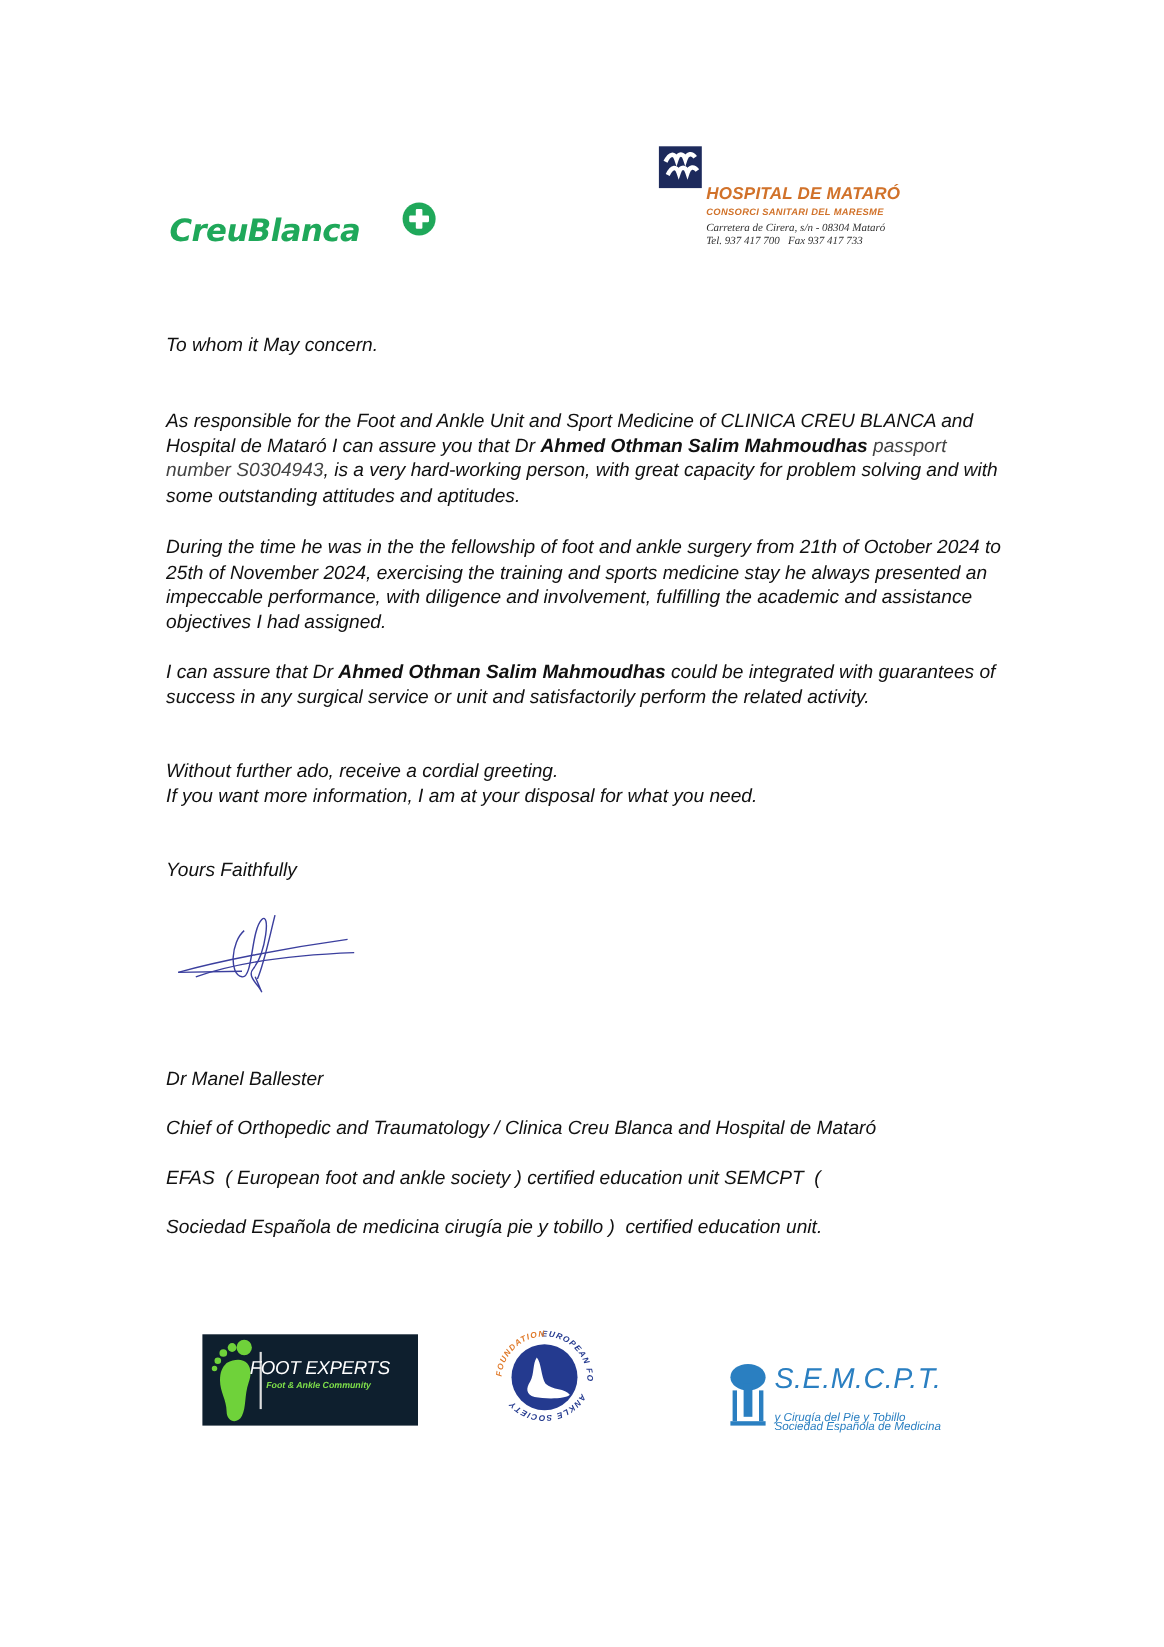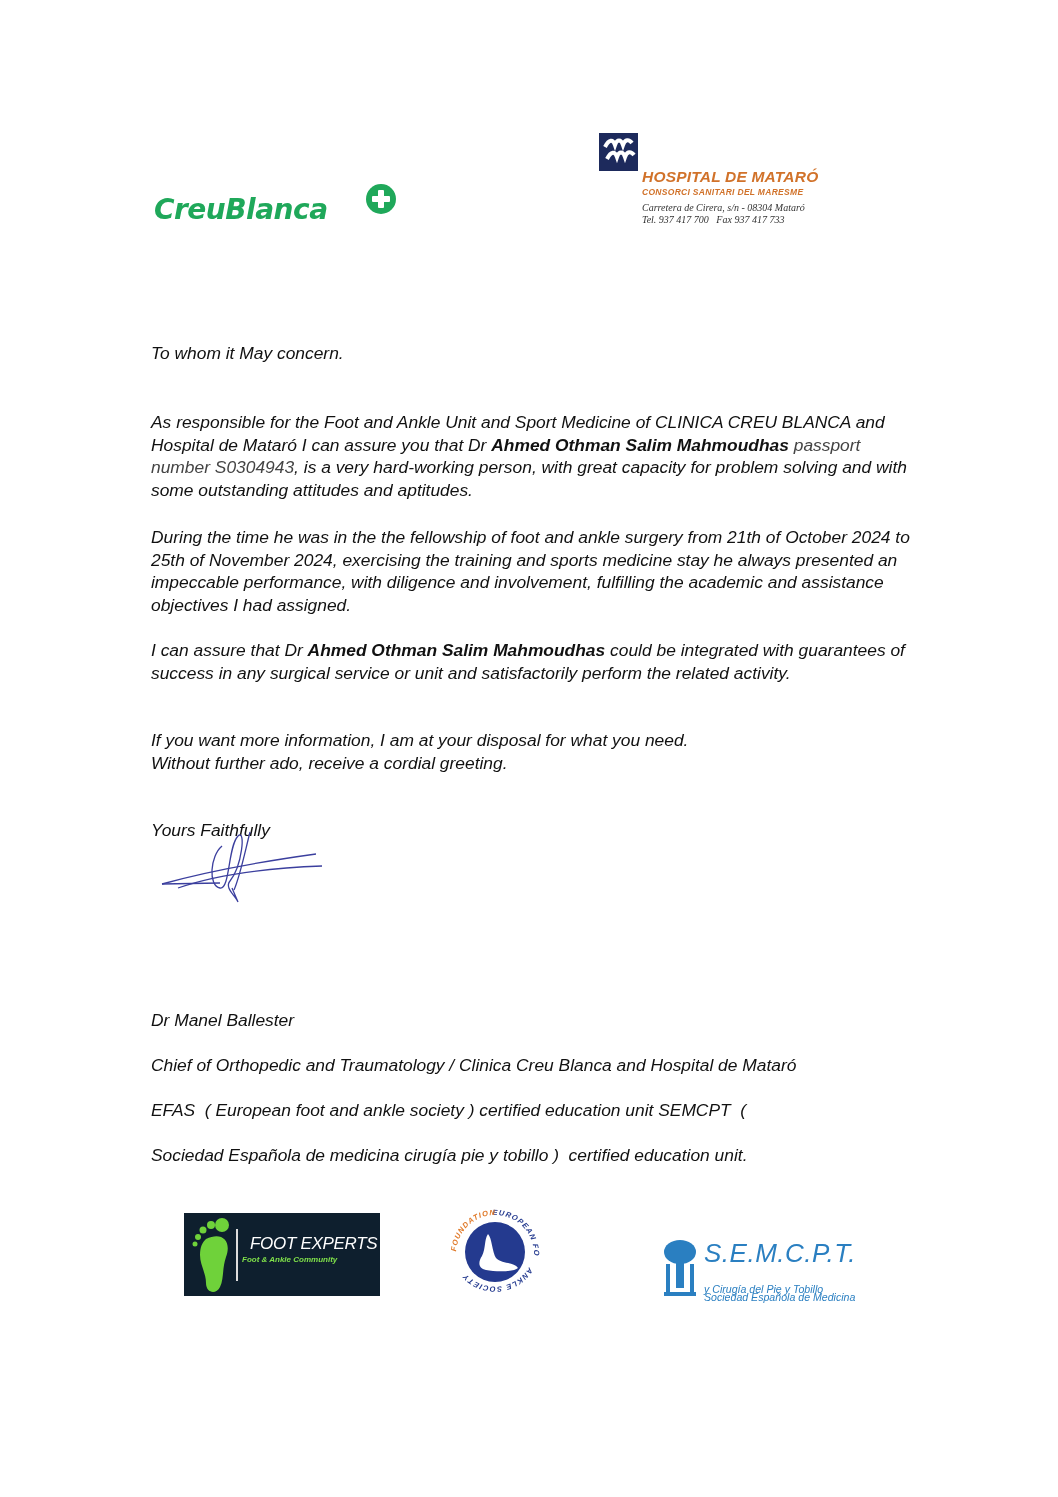--- a/index.html
+++ b/index.html
@@ -21,7 +21,7 @@
   .hosp-sub { left: 642px; top: 187px; font-size: 8.5px; font-weight: bold; color: #d1722a; letter-spacing: 0.3px; }
   .hosp-addr { left: 642px; top: 202px; font-family: "Liberation Serif", serif; font-size: 10px; color: #333; line-height: 12px; }
   
-  .txt { left: 151px; width: 760px; font-size: 17.4px; line-height: 22.6px; color: #111; margin-top: 40px; }
+  .txt { left: 151px; width: 760px; font-size: 17.4px; line-height: 22.6px; color: #111; }
   .txt b { font-weight: bold; }
   .pass { color: #444; }
   

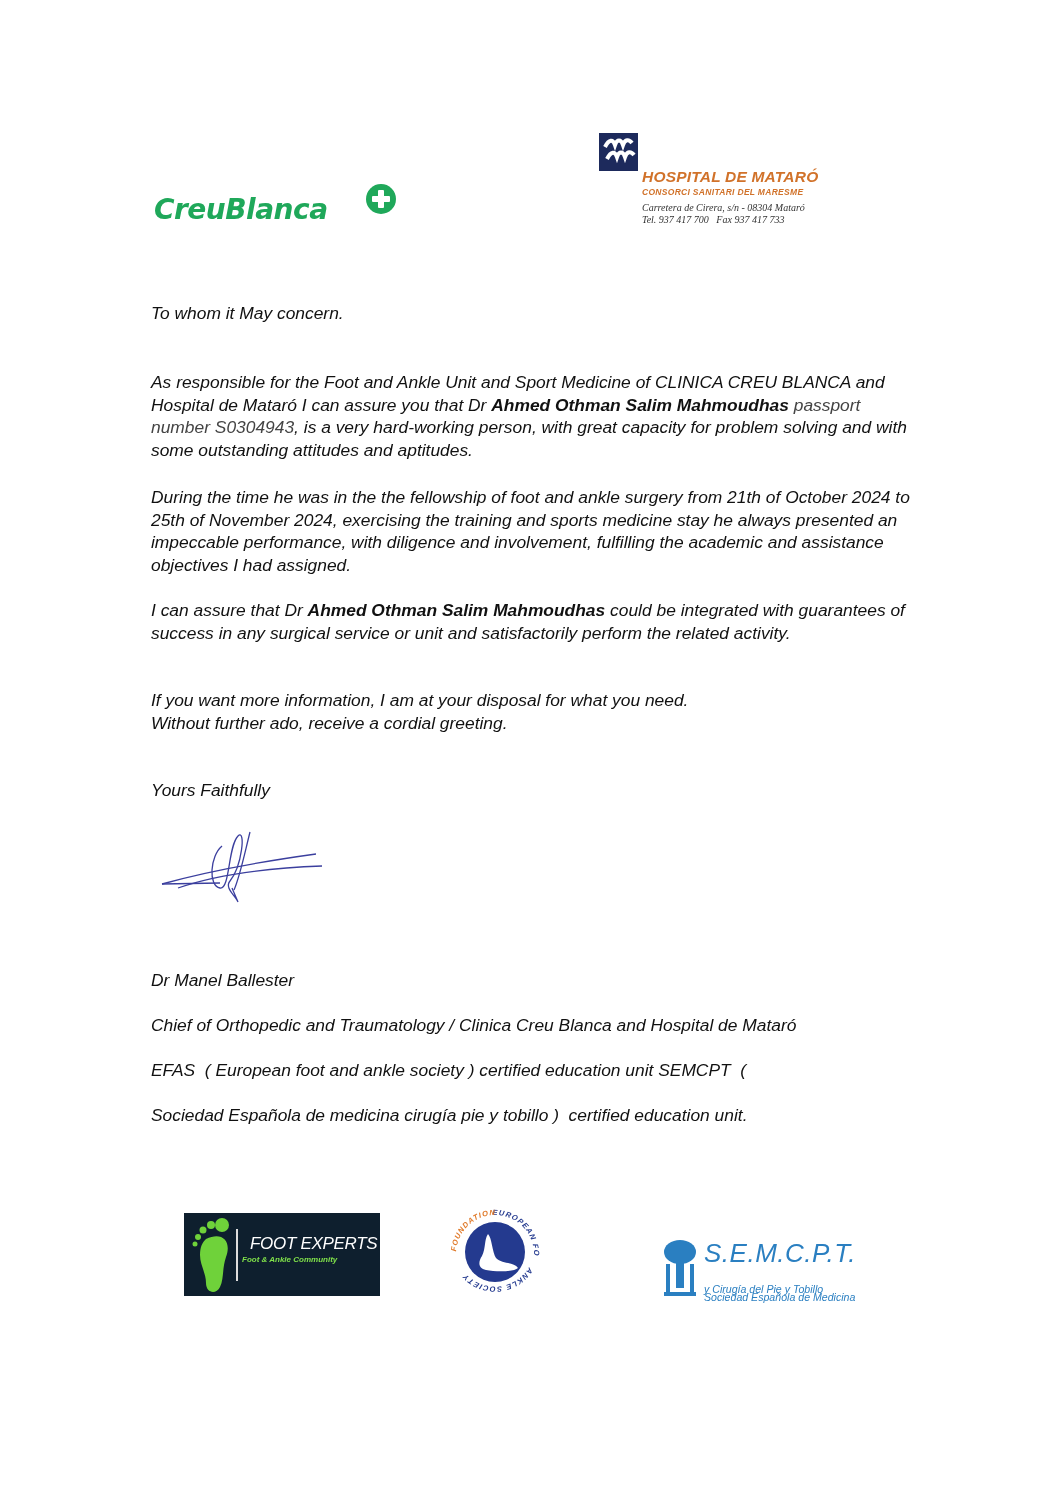--- a/index.html
+++ b/index.html
@@ -70,8 +70,8 @@
 </div>
 
 <div class="abs txt" style="top:689px;">
+  <div>Without further ado, receive a cordial greeting.</div>
   <div>If you want more information, I am at your disposal for what you need.</div>
-  <div>Without further ado, receive a cordial greeting.</div>
 </div>
 
 <div class="abs txt" style="top:779px;">Yours Faithfully</div>

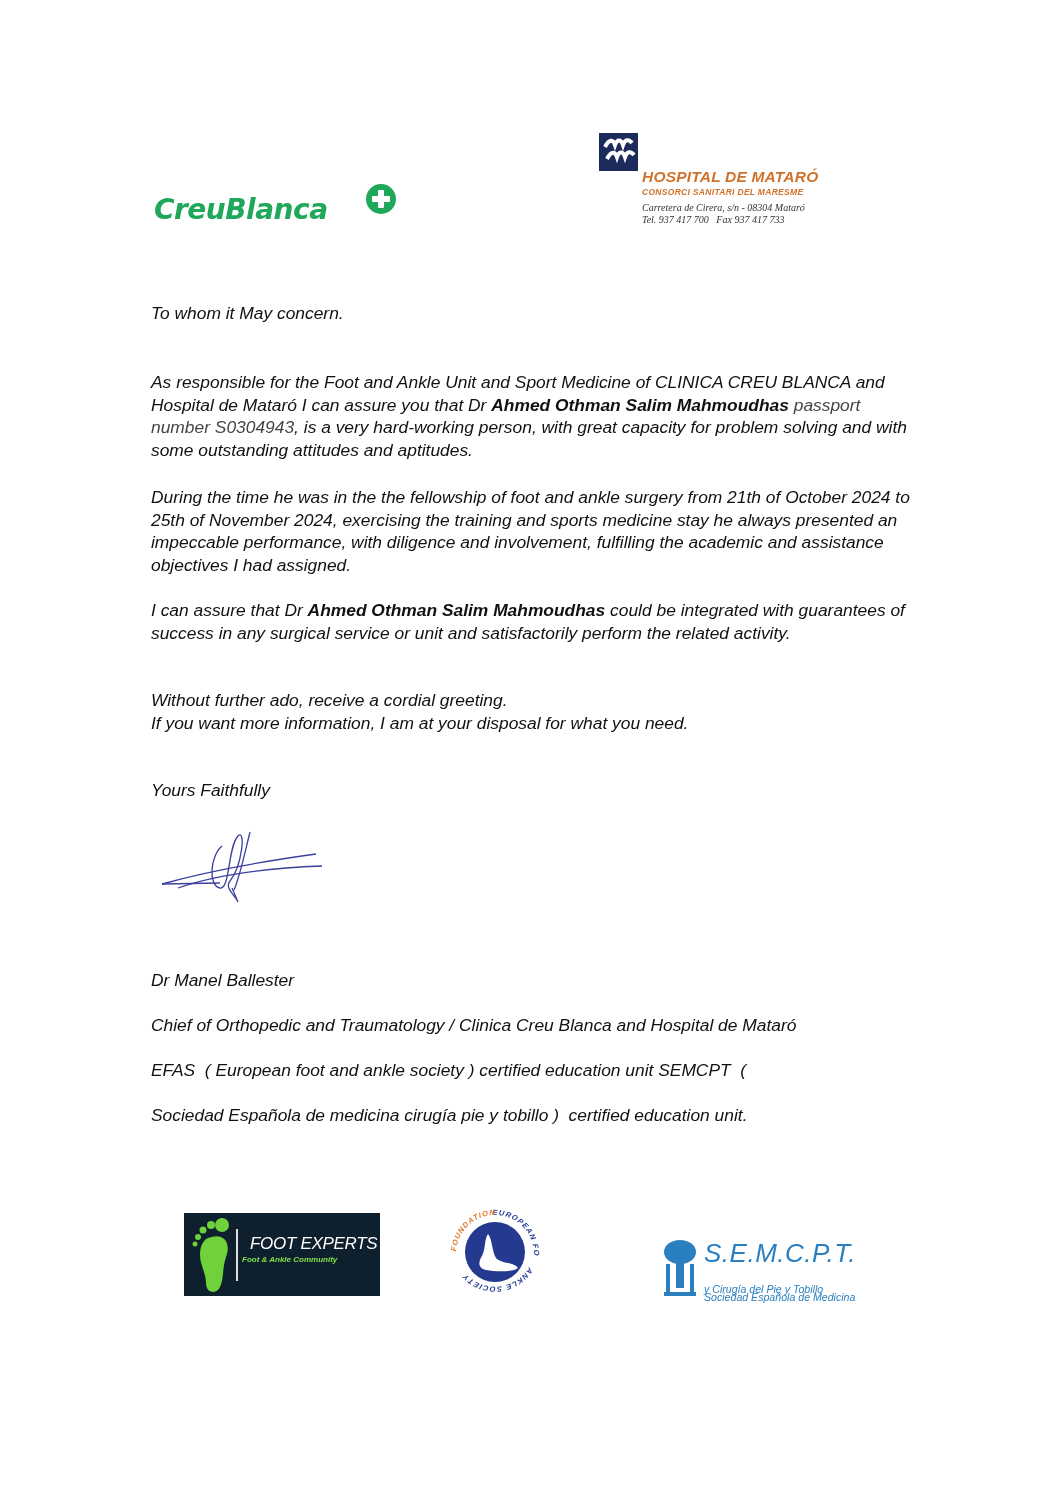--- a/index.html
+++ b/index.html
@@ -28,7 +28,7 @@
   .fe { left: 184px; top: 1213px; width: 196px; height: 83px; background: #0e1f2e; }
   .fe-foot { position: absolute; left: 8px; top: 4px; }
   .fe-bar { position: absolute; left: 52px; top: 16px; width: 2px; height: 52px; background: #ddd; }
-  .fe-title { position: absolute; left: 66px; top: 21px; color: #fff; font-size: 17px; letter-spacing: -0.3px; white-space: nowrap; }
+  .fe-title { position: absolute; left: 43px; top: 21px; color: #fff; font-size: 17px; letter-spacing: -0.3px; white-space: nowrap; }
   .fe-sub { position: absolute; left: 58px; top: 42px; color: #7fe04a; font-size: 8px; font-weight: bold; white-space: nowrap; }
   .efas { left: 440px; top: 1198px; width: 110px; height: 104px; }
   .sem { left: 662px; top: 1238px; width: 200px; height: 62px; }

